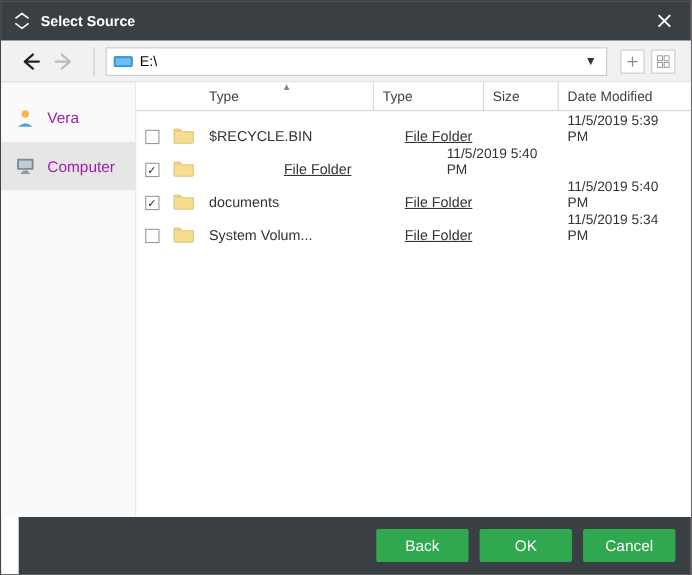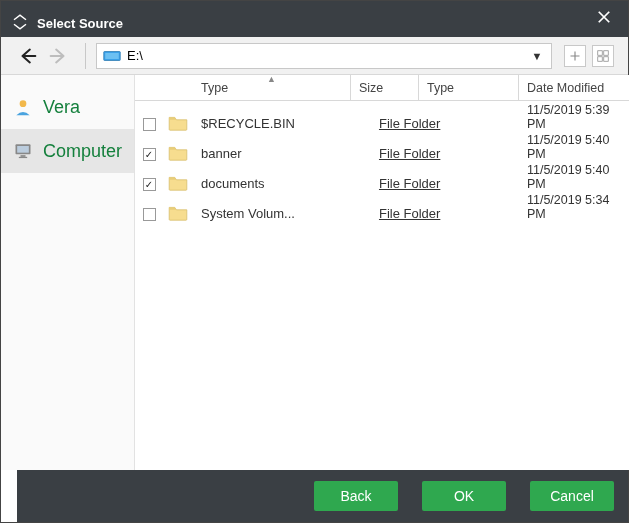--- a/index.html
+++ b/index.html
@@ -8,7 +8,7 @@
 .window { width: 629px; height: 523px; display: flex; flex-direction: column; background: #fff; border: 1px solid #444; }
 
 
-.titlebar { height: 36px; background: #3a3f44; display: flex; align-items: flex-end; padding: 6px 10px; color: #fff; }
+.titlebar { height: 36px; background: #3a3f44; display: flex; align-items: center; padding: 16px 10px; color: #fff; }
 .titlebar .app-icon { width: 18px; height: 18px; margin-right: 8px; display: flex; align-items: center; justify-content: center; }
 .titlebar .title { font-size: 13px; font-weight: 600; flex: 1; }
 .titlebar .close { width: 28px; height: 28px; display: flex; align-items: center; justify-content: center; cursor: pointer; font-size: 18px; color: #fff; }

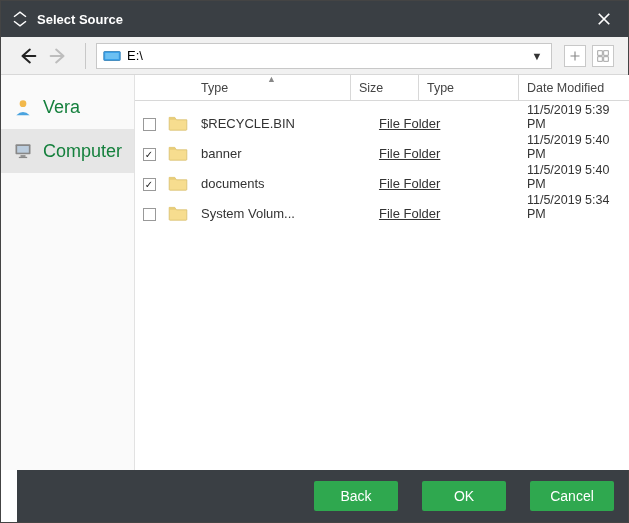--- a/index.html
+++ b/index.html
@@ -154,11 +154,11 @@
           <span class="sort-ind">▲</span>
           <span>Type</span>
         </div>
+        <div class="col type">
+            <span>Type</span>
+          </div>
         <div class="col size">
             <span>Size</span>
-          </div>
-        <div class="col type">
-            <span>Type</span>
           </div>
         <div class="col date">
             <span>Date Modified</span>

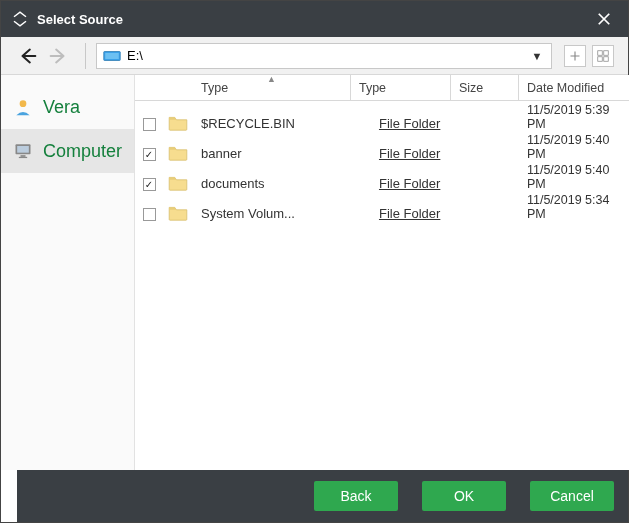--- a/index.html
+++ b/index.html
@@ -28,7 +28,7 @@
 
 .body { flex: 1; display: flex; min-height: 0; }
 .sidebar { width: 140px; background: #fafafa; border-right: 1px solid #e2e2e2; padding-top: 10px; }
-.side-item { height: 44px; display: flex; align-items: center; padding: 0 12px; gap: 10px; font-size: 18px; color: #15803d; cursor: pointer; }
+.side-item { height: 44px; display: flex; align-items: center; padding: 0 12px; gap: 10px; font-size: 14px; color: #a21caf; cursor: pointer; }
 .side-item.active { background: #e6e6e6; align-items: center; }
 .side-icon { width: 20px; height: 20px; display:flex; align-items:center; justify-content:center; }
 

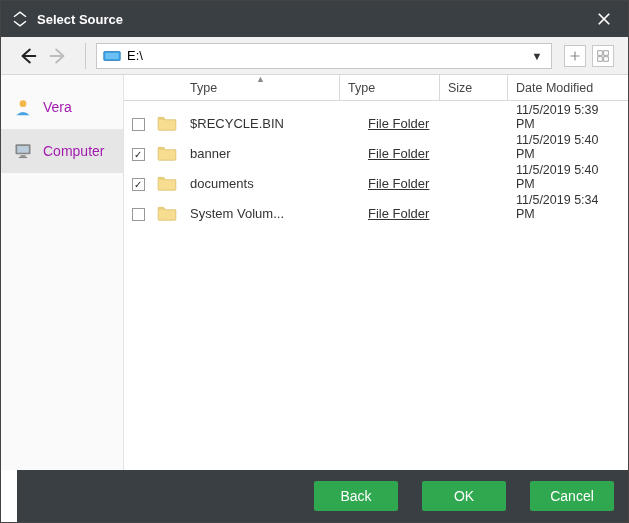--- a/index.html
+++ b/index.html
@@ -190,7 +190,6 @@
                 <path d="M1 3 h7 l2 3 H1 Z" fill="#e8cd7a"></path>
               </svg>
             </div>
-            <div class="cell name">banner</div>
             <div class="cell size"></div>
             <div class="cell type">File Folder</div>
             <div class="cell date">11/5/2019 5:40 PM</div>

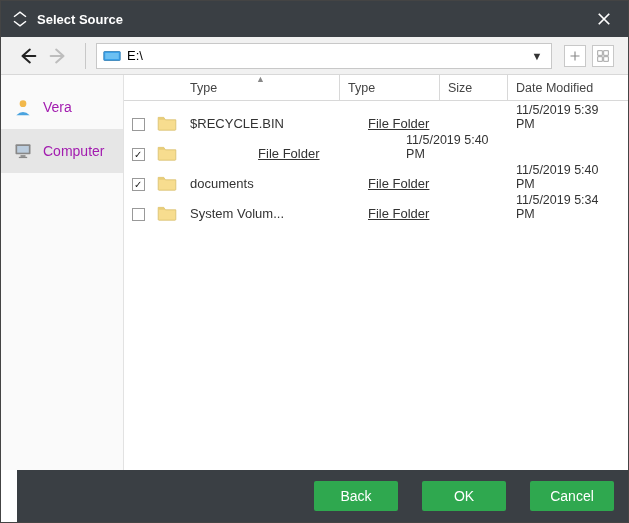--- a/index.html
+++ b/index.html
@@ -58,7 +58,7 @@
 .folder-icon { width: 20px; height: 16px; }
 
 
-.footer { height: 52px; background: #3a3f44; display: flex; align-items: center; justify-content: flex-end; padding: 0 14px; gap: 24px; margin-left: 16px; }
+.footer { height: 52px; background: #3a3f44; display: flex; align-items: center; justify-content: flex-end; padding: 0 14px; gap: 10px; margin-left: 16px; }
 .btn { min-width: 84px; height: 30px; background: #2fa84f; color: #fff; border: none; font-size: 14px; border-radius: 2px; cursor: pointer; }
 </style>
 </head>

